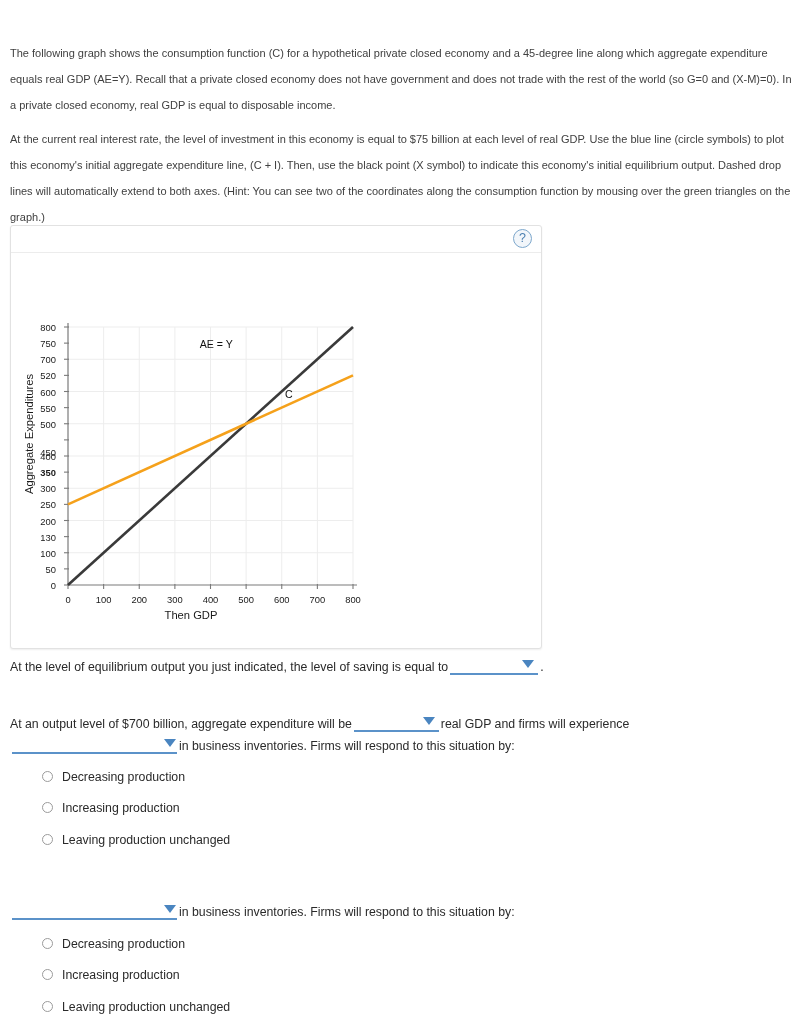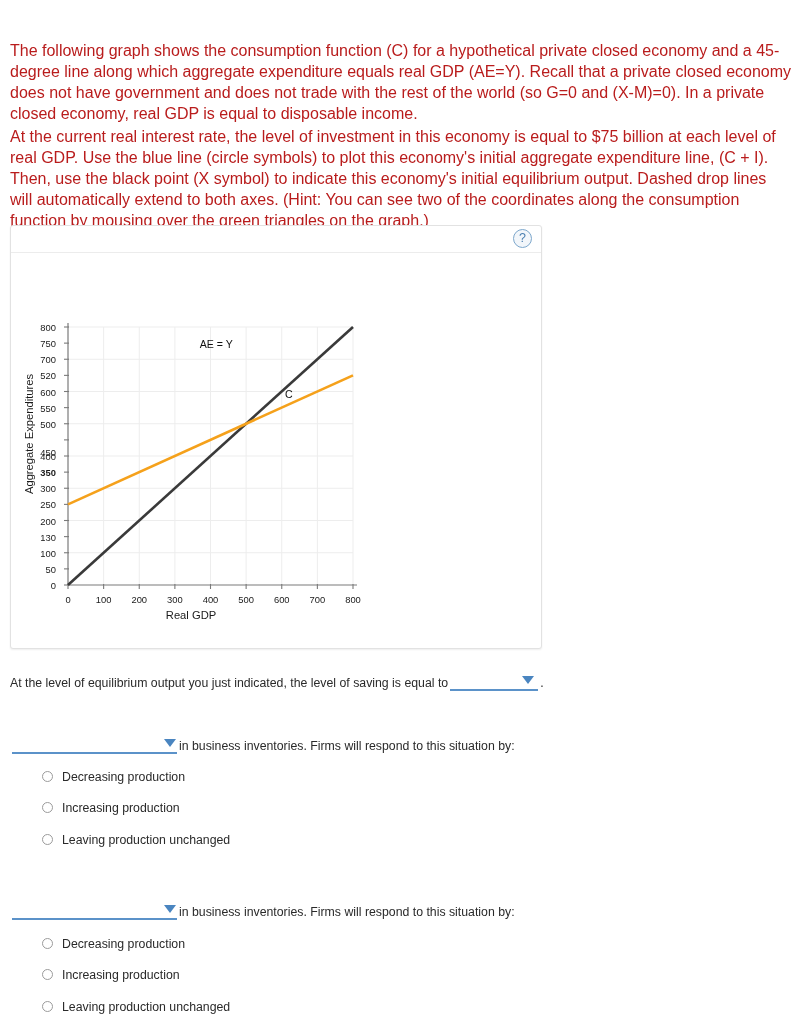--- a/index.html
+++ b/index.html
@@ -38,9 +38,9 @@
     position: absolute;
     left: 10px;
     width: 782px;
-    font-size: 16px;
-    line-height: 21px;
-    color: #b91c1c;
+    font-size: 11px;
+    line-height: 26px;
+    color: #404040;
   }
   #para1 { top: 40px; }
   #para2 { top: 126px; }

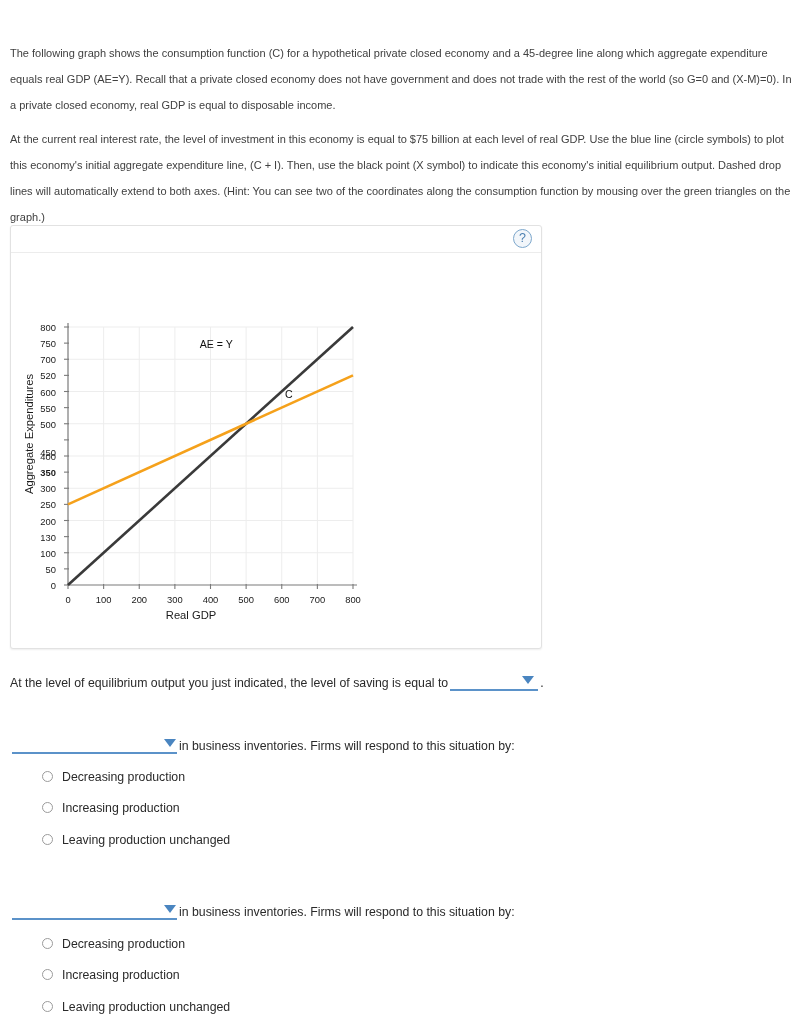--- a/index.html
+++ b/index.html
@@ -286,7 +286,7 @@
 
       <div class="y-axis-title">Aggregate Expenditures</div>
 
-      <div class="x-axis-title">Real GDP</div>
+      <div class="x-axis-title">Then GDP</div>
 
       <div class="tick-y-wrap" id="yticks">
           <div class="tick-y" style="top: 332px;">0</div>

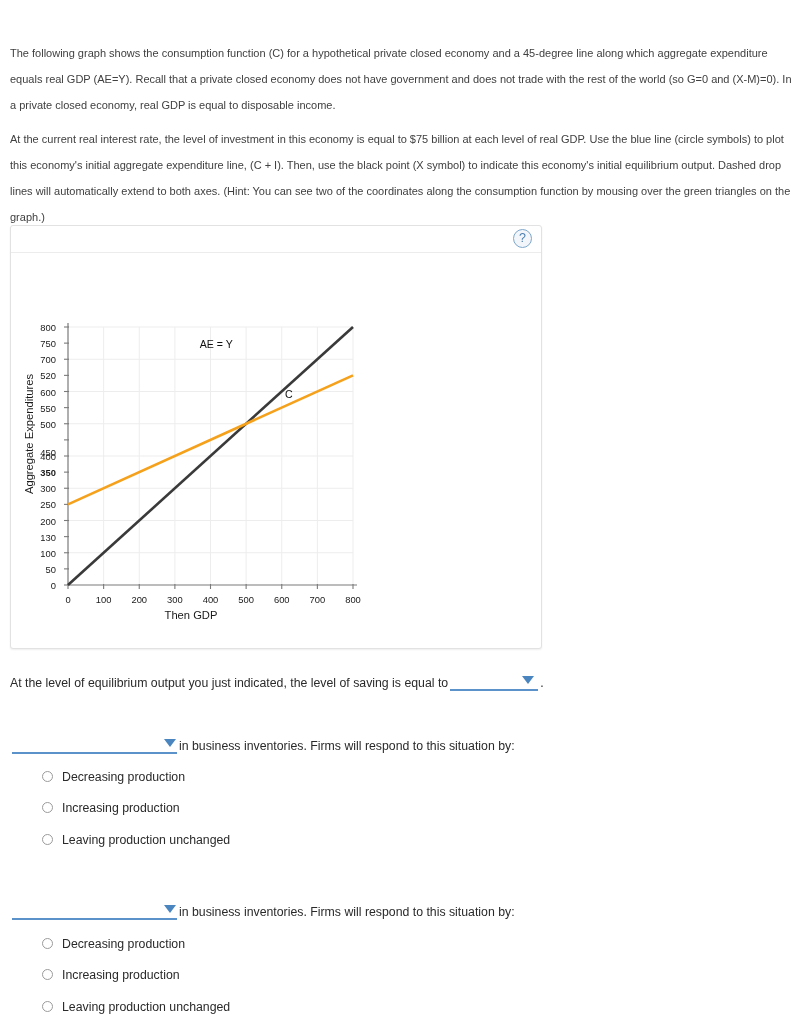--- a/index.html
+++ b/index.html
@@ -374,7 +374,7 @@
     </div>
   </div>
 
-  <div class="qline" id="q1" style="top:672px;"><span>At the level of equilibrium output you just indicated, the level of saving is equal to</span><span class="dropdown dd-w1"><span></span><span class="dd-arrow"></span></span><span>.</span></div>
+  <div class="qline" id="q1" style="top:656px;"><span>At the level of equilibrium output you just indicated, the level of saving is equal to</span><span class="dropdown dd-w1"><span></span><span class="dd-arrow"></span></span><span>.</span></div>
 
 
   <div class="qline" id="q2l2" style="top:735px;left:10px;"><span class="dropdown dd-w3"><span></span><span class="dd-arrow left"></span></span><span>in business inventories. Firms will respond to this situation by:</span></div>

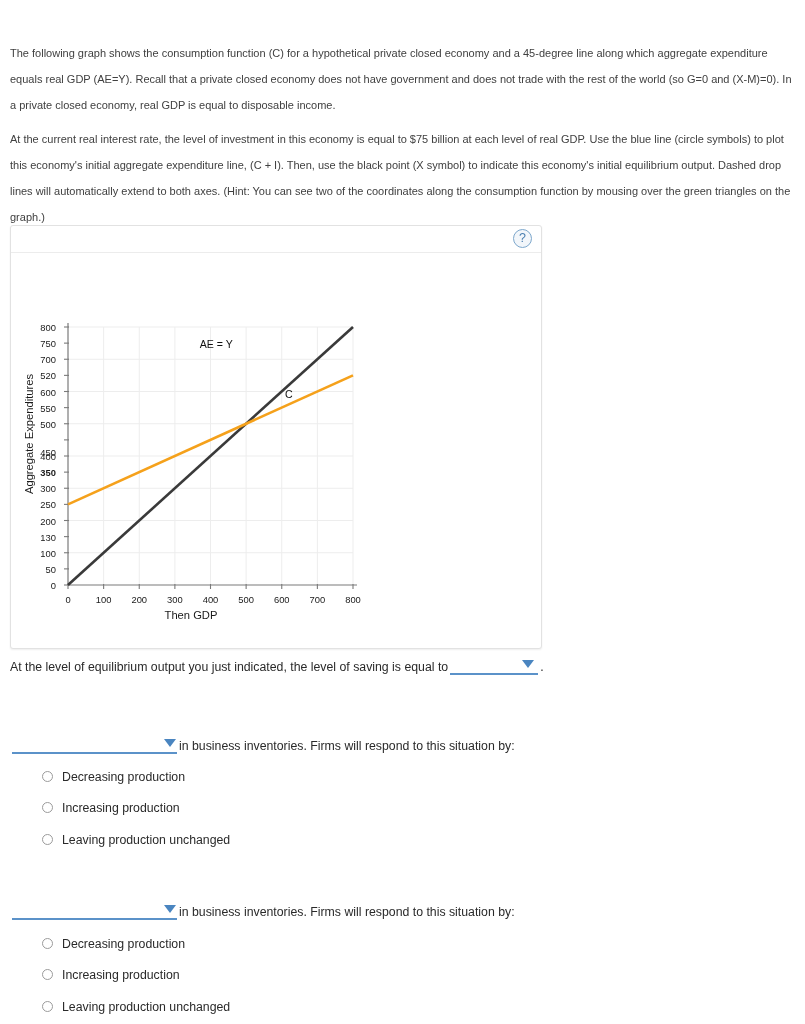--- a/index.html
+++ b/index.html
@@ -376,6 +376,7 @@
 
   <div class="qline" id="q1" style="top:656px;"><span>At the level of equilibrium output you just indicated, the level of saving is equal to</span><span class="dropdown dd-w1"><span></span><span class="dd-arrow"></span></span><span>.</span></div>
 
+  <div class="qline" id="q2l1" style="top:713px;"><span>At an output level of $700 billion, aggregate expenditure will be</span><span class="dropdown dd-w2"><span></span><span class="dd-arrow"></span></span><span>real GDP and firms will experience</span></div>
 
   <div class="qline" id="q2l2" style="top:735px;left:10px;"><span class="dropdown dd-w3"><span></span><span class="dd-arrow left"></span></span><span>in business inventories. Firms will respond to this situation by:</span></div>
 

